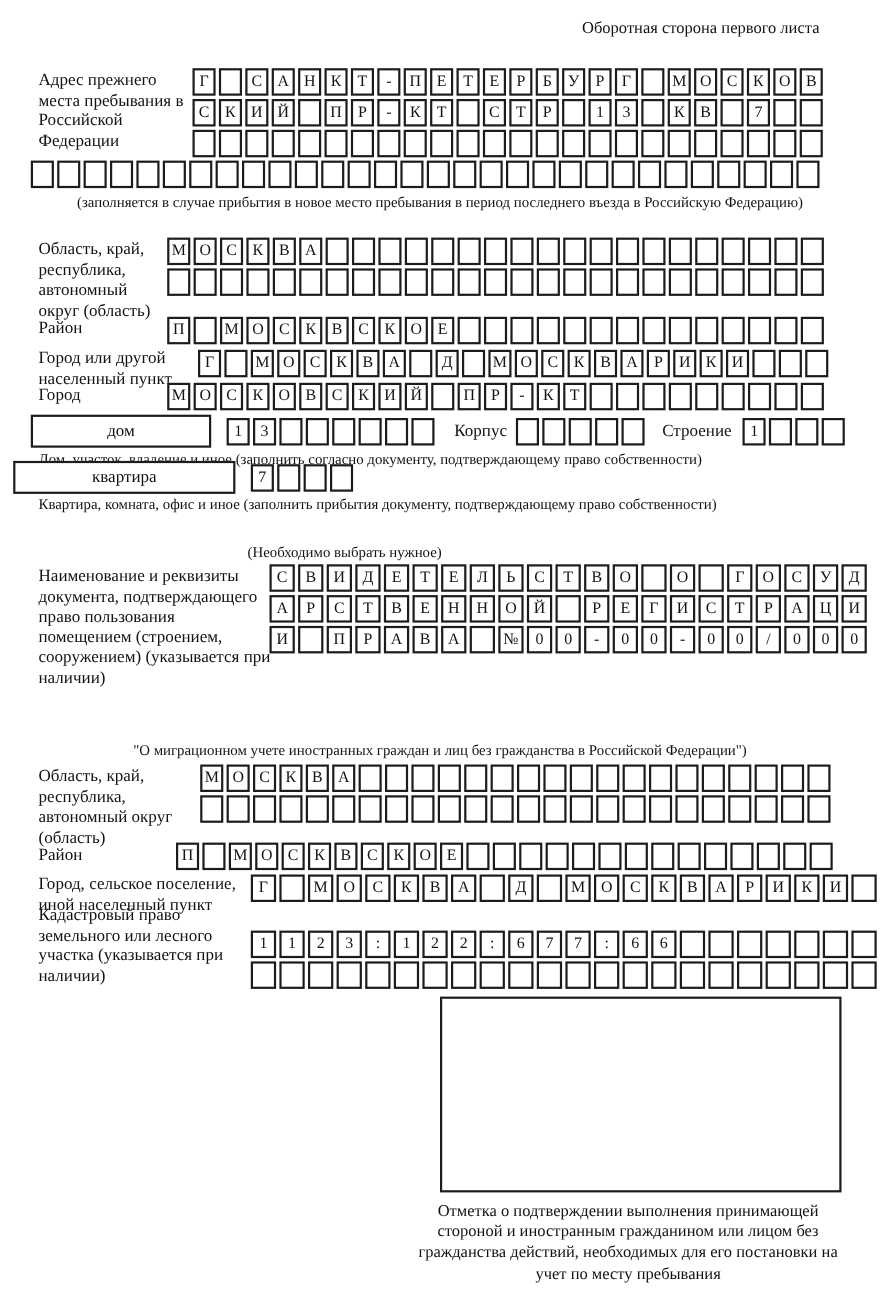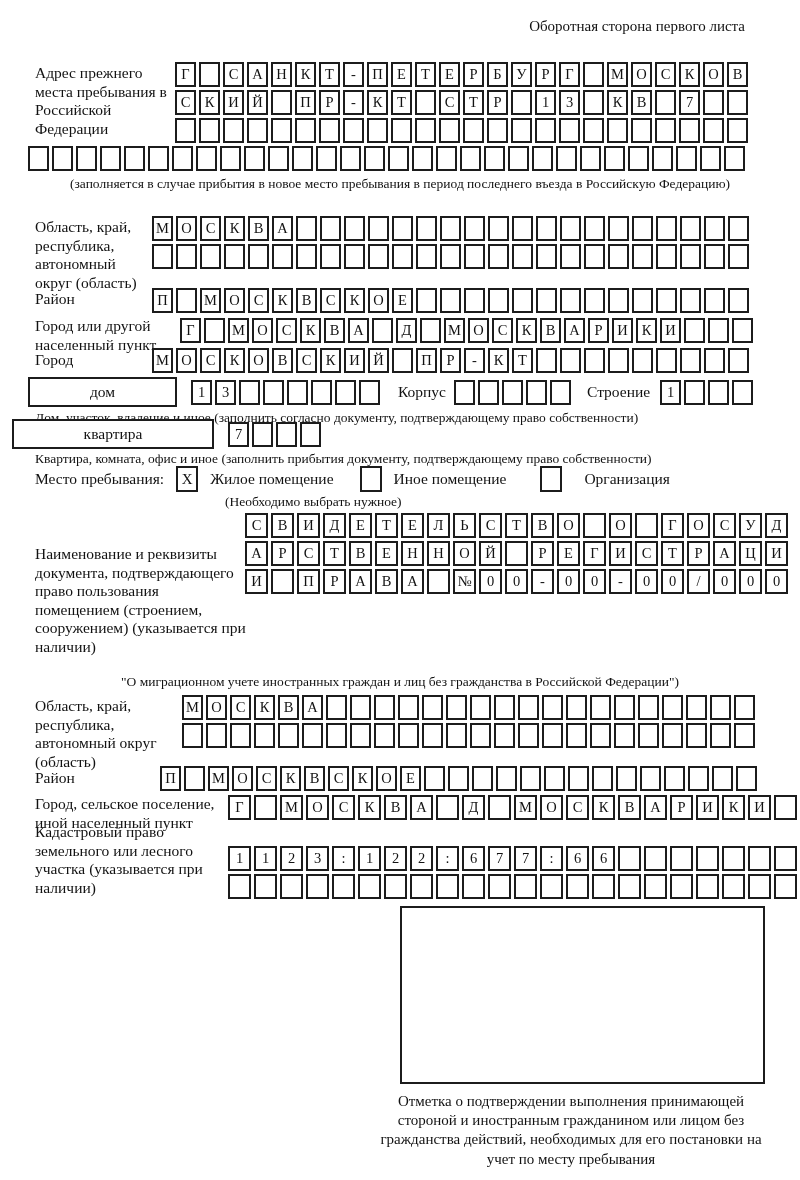--- a/index.html
+++ b/index.html
@@ -320,7 +320,7 @@
     </div>
 
   <div class="abs rowflex" style="left:28px; top:377px;">
-    <div class="inline-box" style="width:149px;">
+    <div class="inline-box" style="width:164px;">
       <span>дом</span>
     </div>
     <div class="cells" style="margin-left:14px;">

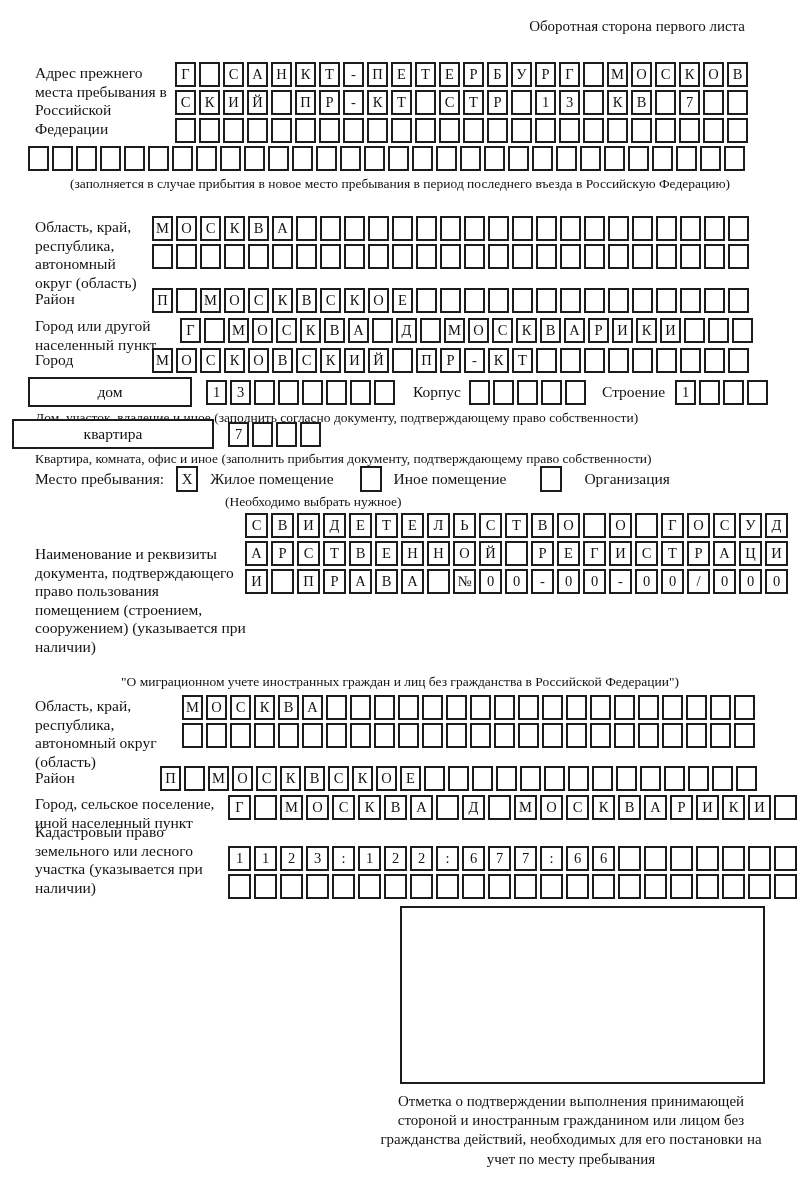--- a/index.html
+++ b/index.html
@@ -364,15 +364,6 @@
   </div>
   <div class="abs note" style="left:35px; top:451px;">Квартира, комната, офис и иное (заполнить прибытия документу, подтверждающему право собственности)</div>
 
-  <div class="abs rowflex" style="left:35px; top:466px;">
-    <span class="inline-lbl">Место пребывания:</span>
-    <div class="chk" style="margin-left:12px;">X</div>
-    <span class="inline-lbl" style="margin-left:12px;">Жилое помещение</span>
-    <div class="chk" style="margin-left:26px;"></div>
-    <span class="inline-lbl" style="margin-left:12px;">Иное помещение</span>
-    <div class="chk" style="margin-left:34px;"></div>
-    <span class="inline-lbl" style="margin-left:22px;">Организация</span>
-  </div>
   <div class="abs note" style="left:225px; top:494px;">(Необходимо выбрать нужное)</div>
 
   <div class="abs lbl" style="left:35px; top:545px; width:212px;">Наименование и реквизиты документа, подтверждающего право пользования помещением (строением, сооружением) (указывается при наличии)</div>

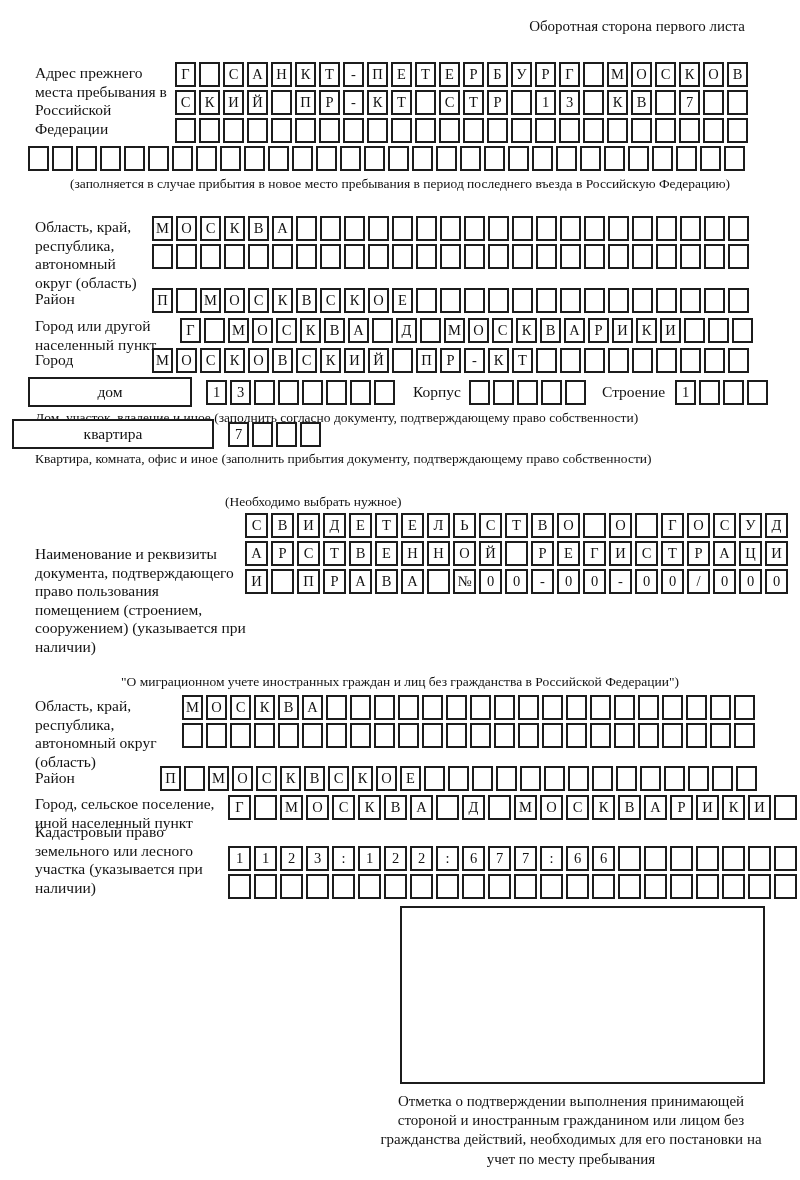--- a/index.html
+++ b/index.html
@@ -366,7 +366,7 @@
 
   <div class="abs note" style="left:225px; top:494px;">(Необходимо выбрать нужное)</div>
 
-  <div class="abs lbl" style="left:35px; top:545px; width:212px;">Наименование и реквизиты документа, подтверждающего право пользования помещением (строением, сооружением) (указывается при наличии)</div>
+  <div class="abs lbl" style="left:35px; top:515px; width:212px;">Наименование и реквизиты документа, подтверждающего право пользования помещением (строением, сооружением) (указывается при наличии)</div>
   <div class="abs" style="left:245px; top:513px;">
     <div class="cells">
         <span class="cell" style="width: 23px;">С</span>

